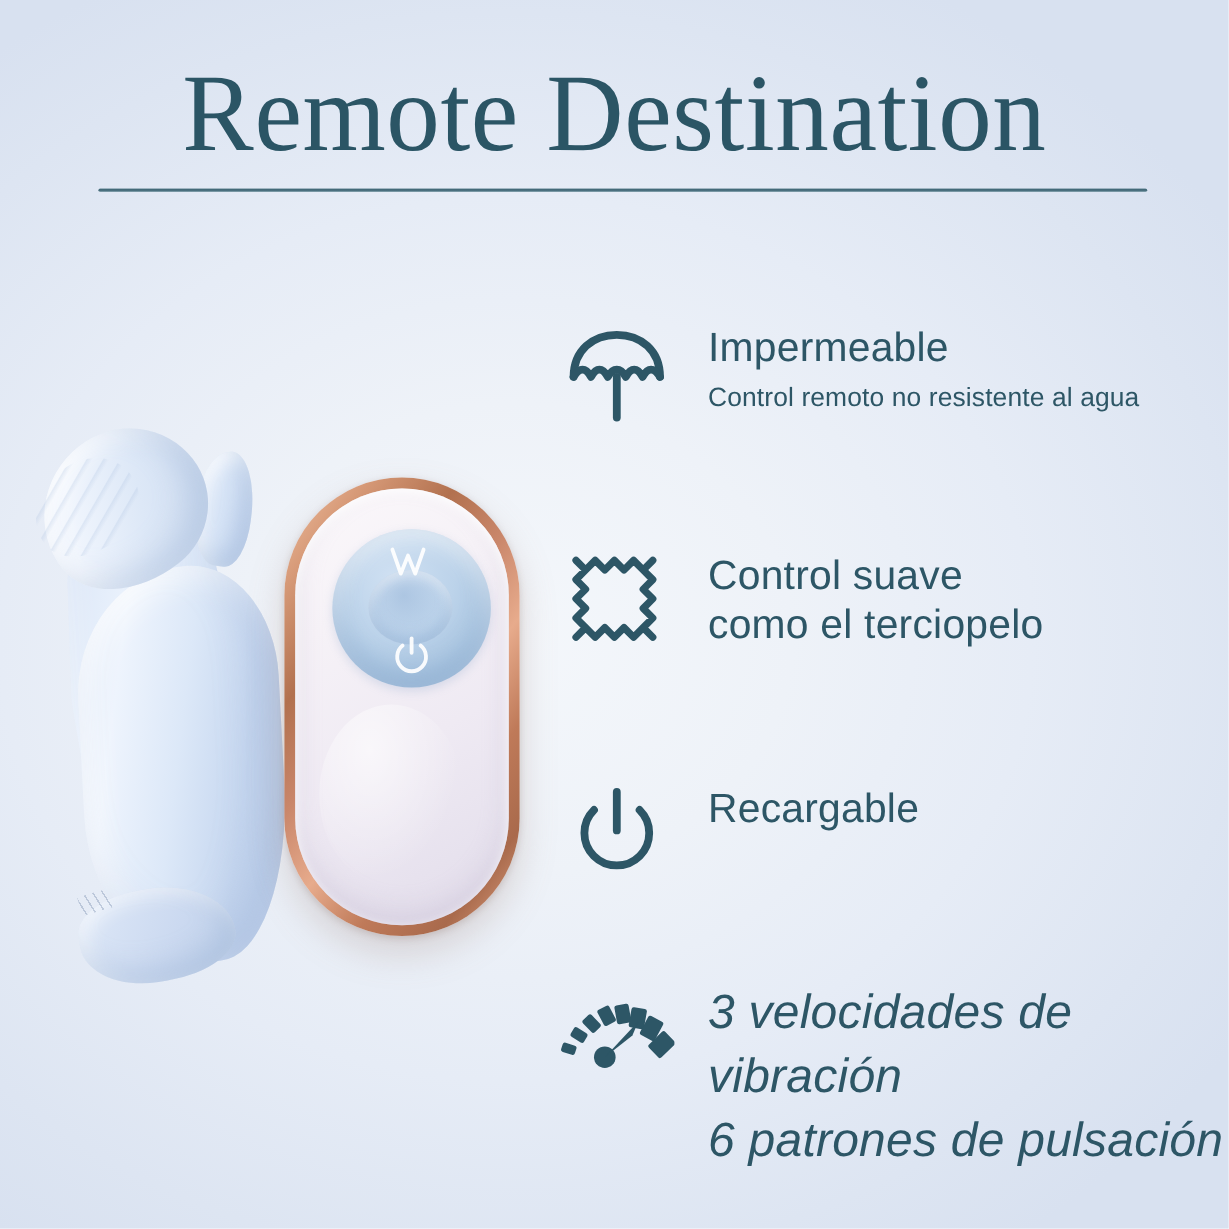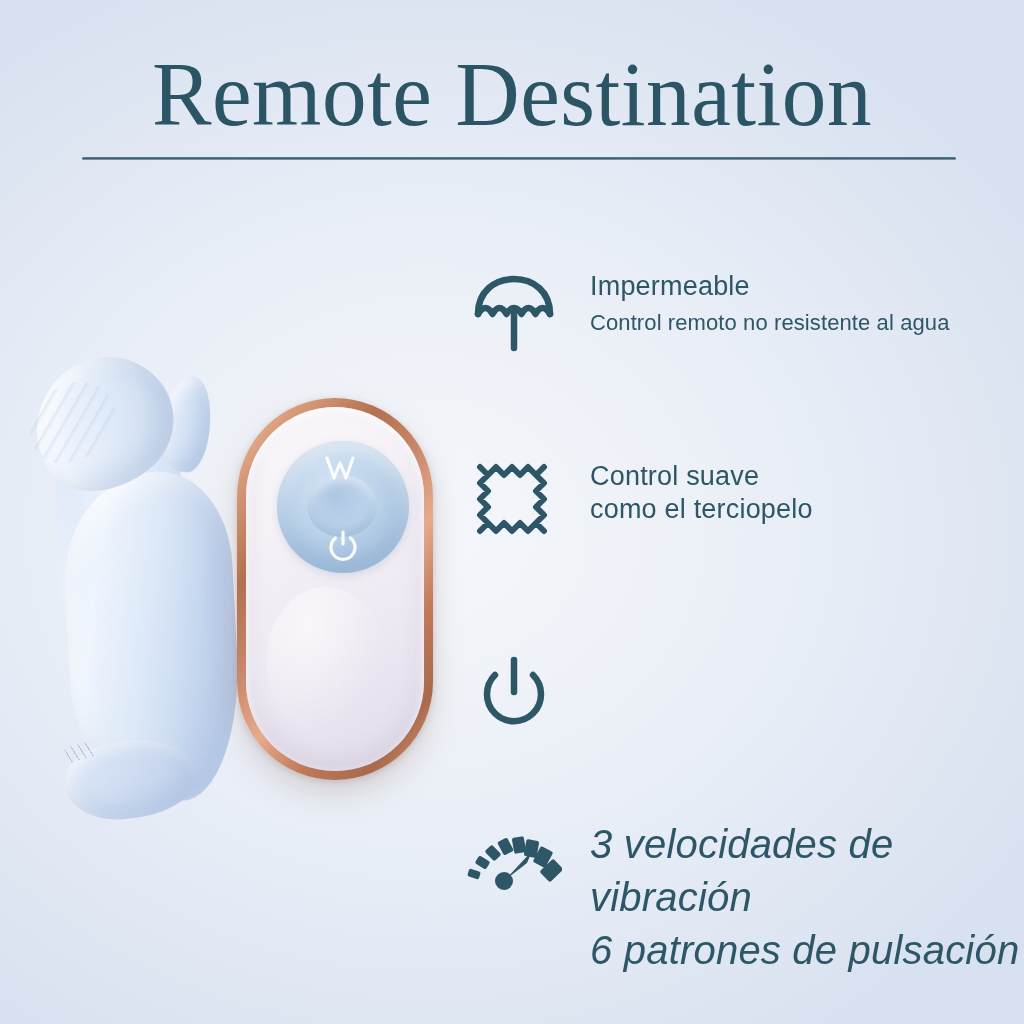--- a/index.html
+++ b/index.html
@@ -72,7 +72,7 @@
     padding-top:2px;
   }
   .fhead{
-    font-size:27px;
+    font-size:34px;
     color:#2d5666;
     font-weight:300;
     letter-spacing:0.2px;

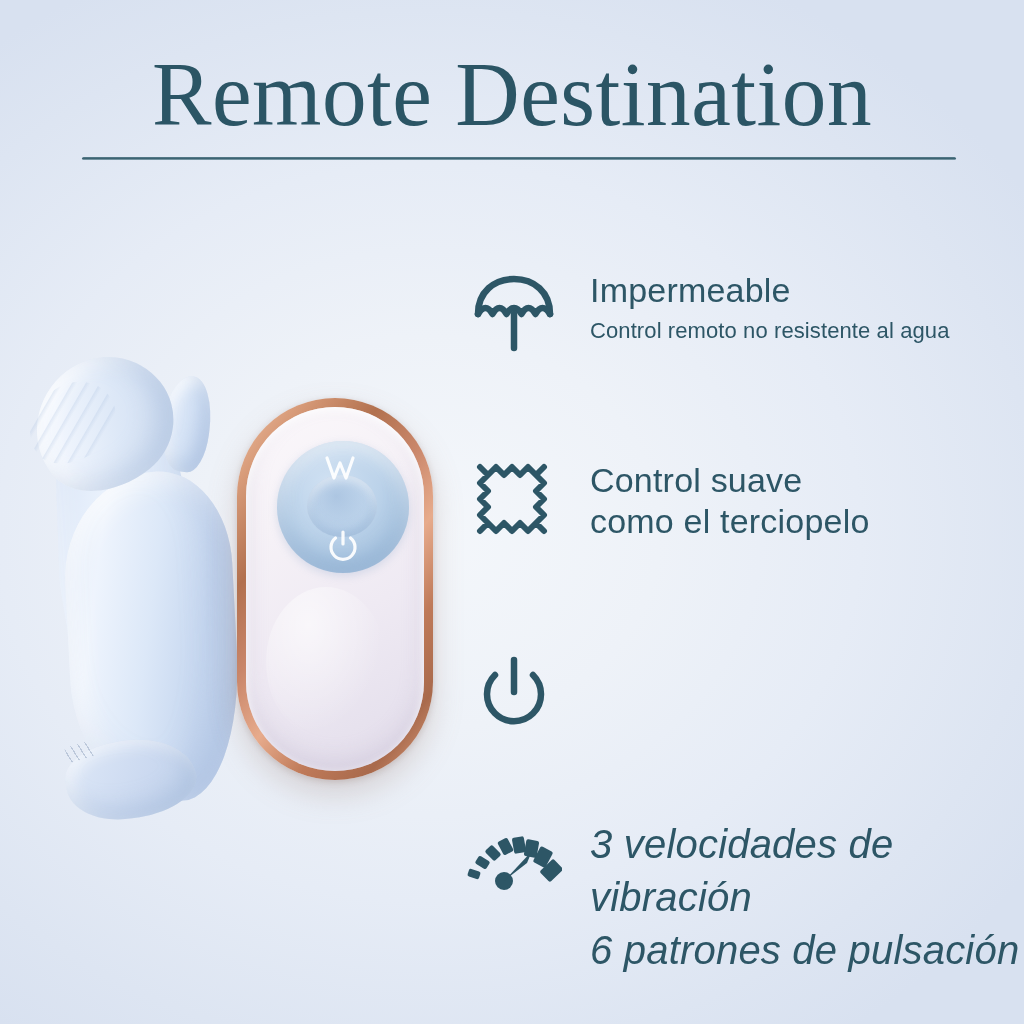--- a/index.html
+++ b/index.html
@@ -337,6 +337,9 @@
           <path d="M21 21 A27 27 0 1 0 59 21" fill="none" stroke="#2d5666" stroke-width="6.5" stroke-linecap="round"></path>
           <line x1="40" y1="6" x2="40" y2="38" stroke="#2d5666" stroke-width="6.5" stroke-linecap="round"></line>
         </svg>
+      </div>
+      <div class="ftext">
+        <div class="fhead">Recargable</div>
       </div>
     </div>
 

